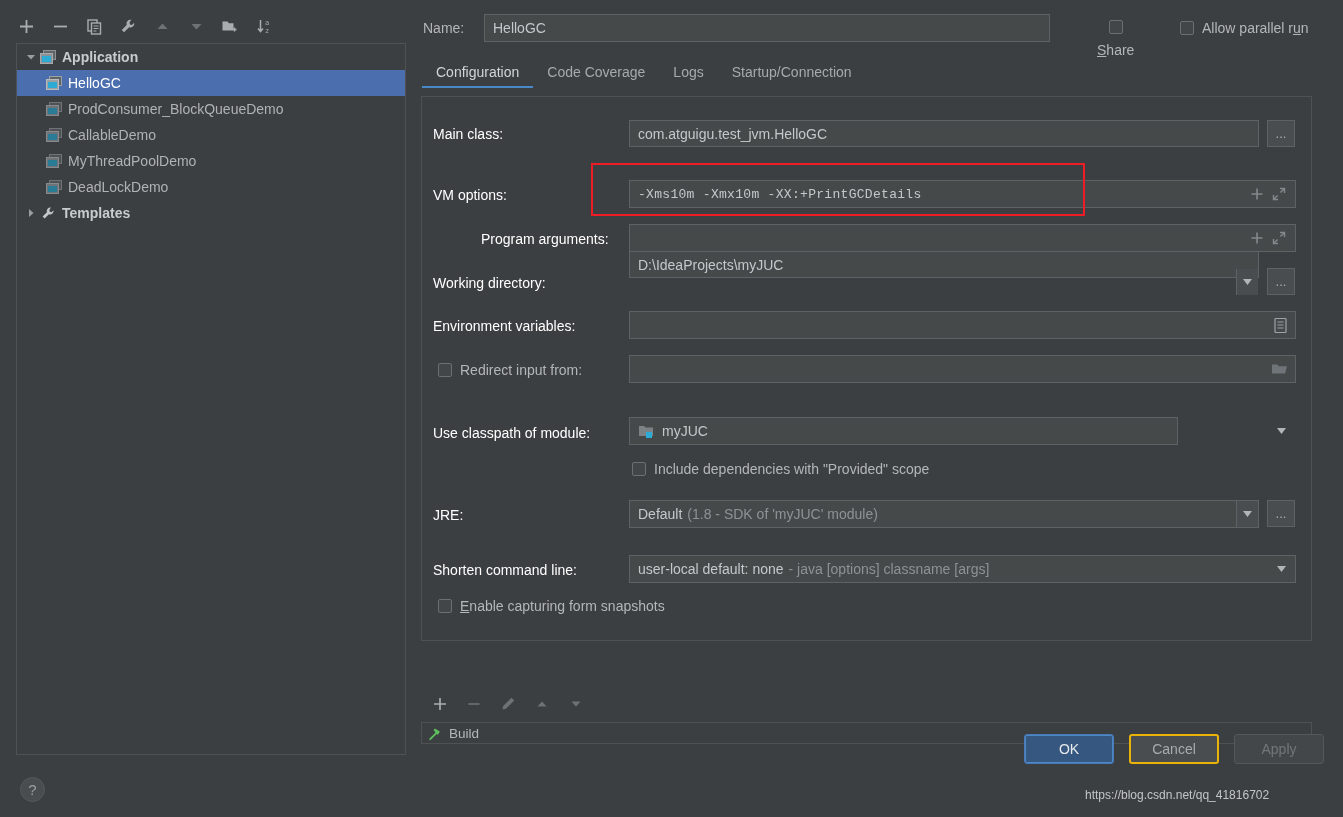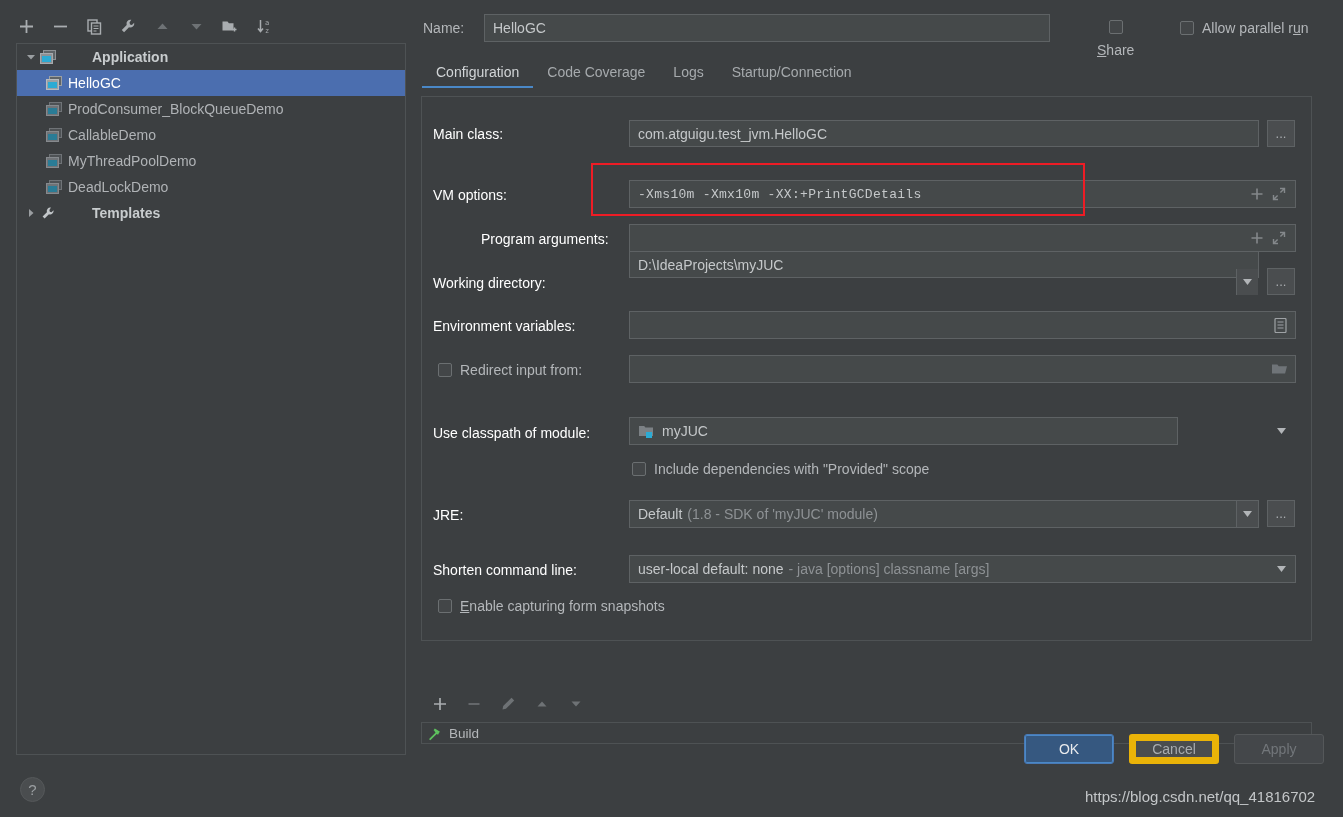--- a/index.html
+++ b/index.html
@@ -63,7 +63,7 @@
     flex: 0 0 18px;
   }
   .tree-label { color: #b0b3b6; font-size: 14px; }
-  .tree-label.bold { color: #c8ccce; font-weight: bold; margin-left: 30px; }
+  .tree-label.bold { color: #c8ccce; font-weight: bold; }
   .indent-1 { padding-left: 28px; }
   .indent-0 { padding-left: 6px; }
 

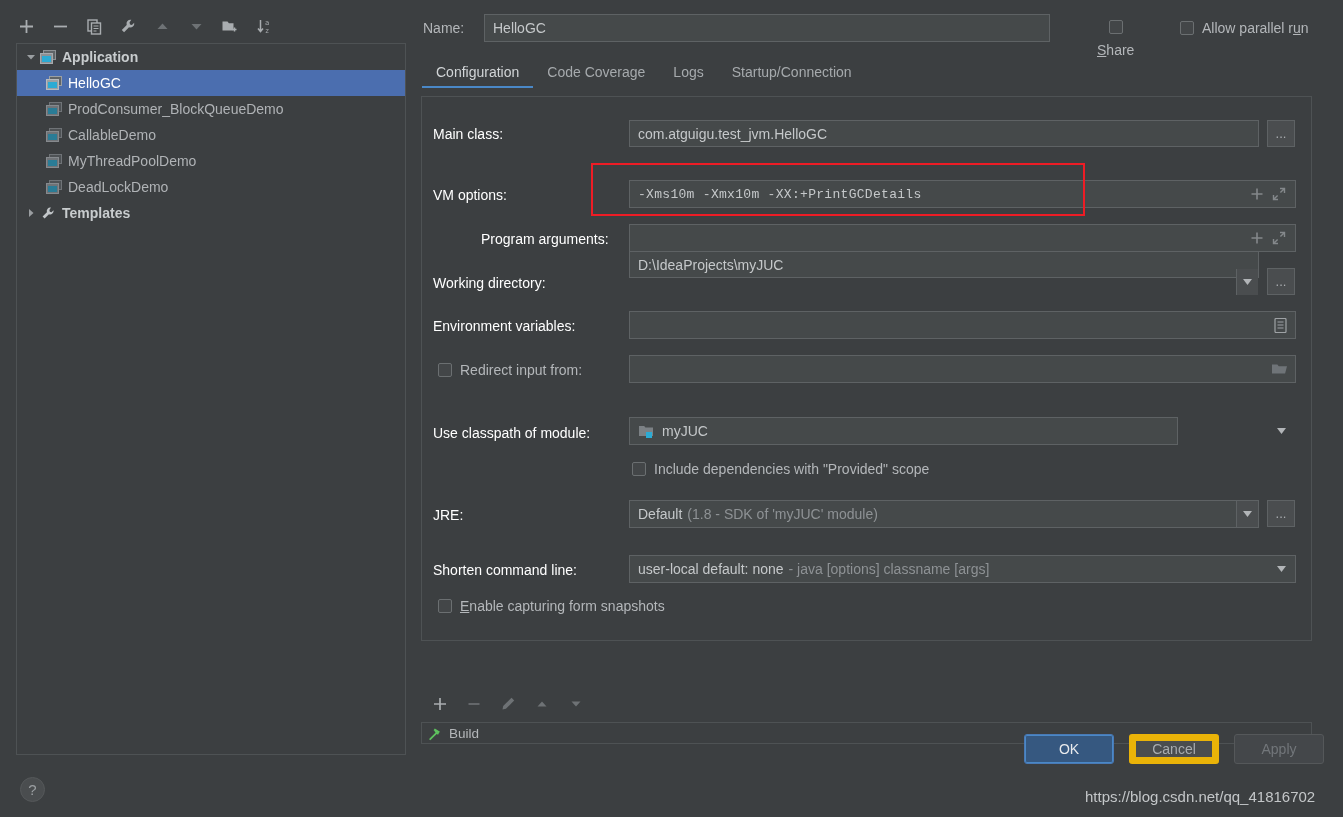--- a/index.html
+++ b/index.html
@@ -221,7 +221,7 @@
   }
   .btn-cancel {
     left: 1129px; width: 90px;
-    background: #4a4d4f; border: 7px solid #eab308;
+    background: #4a4d4f; border: 2px solid #eab308;
     color: #a8acaf;
   }
   .btn-apply {

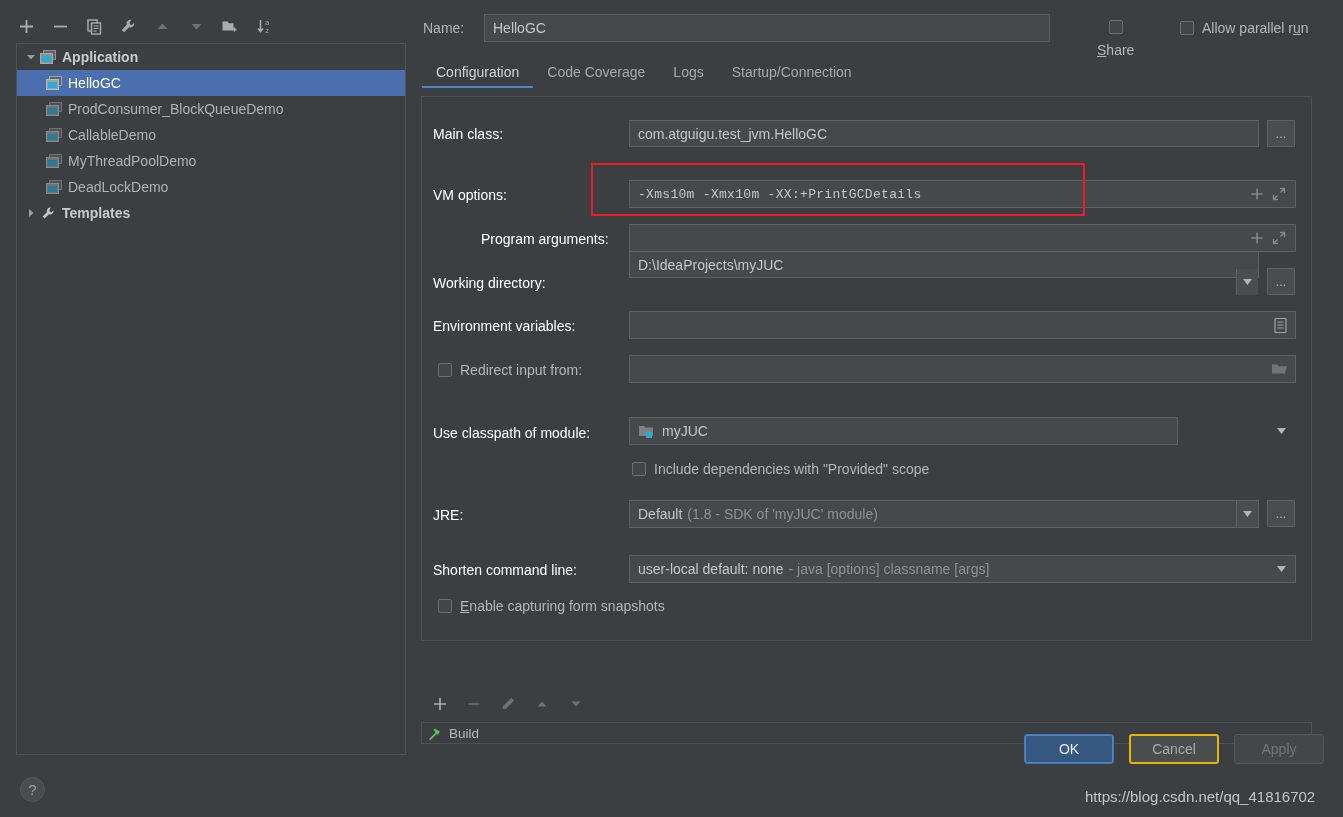--- a/index.html
+++ b/index.html
@@ -232,7 +232,7 @@
 
   .watermark {
     position: absolute; left: 1085px; top: 788px;
-    font-size: 15px; color: #cfd2d4;
+    font-size: 12px; color: #cfd2d4;
     white-space: nowrap;
     z-index: 40;
     opacity: 0.92;

